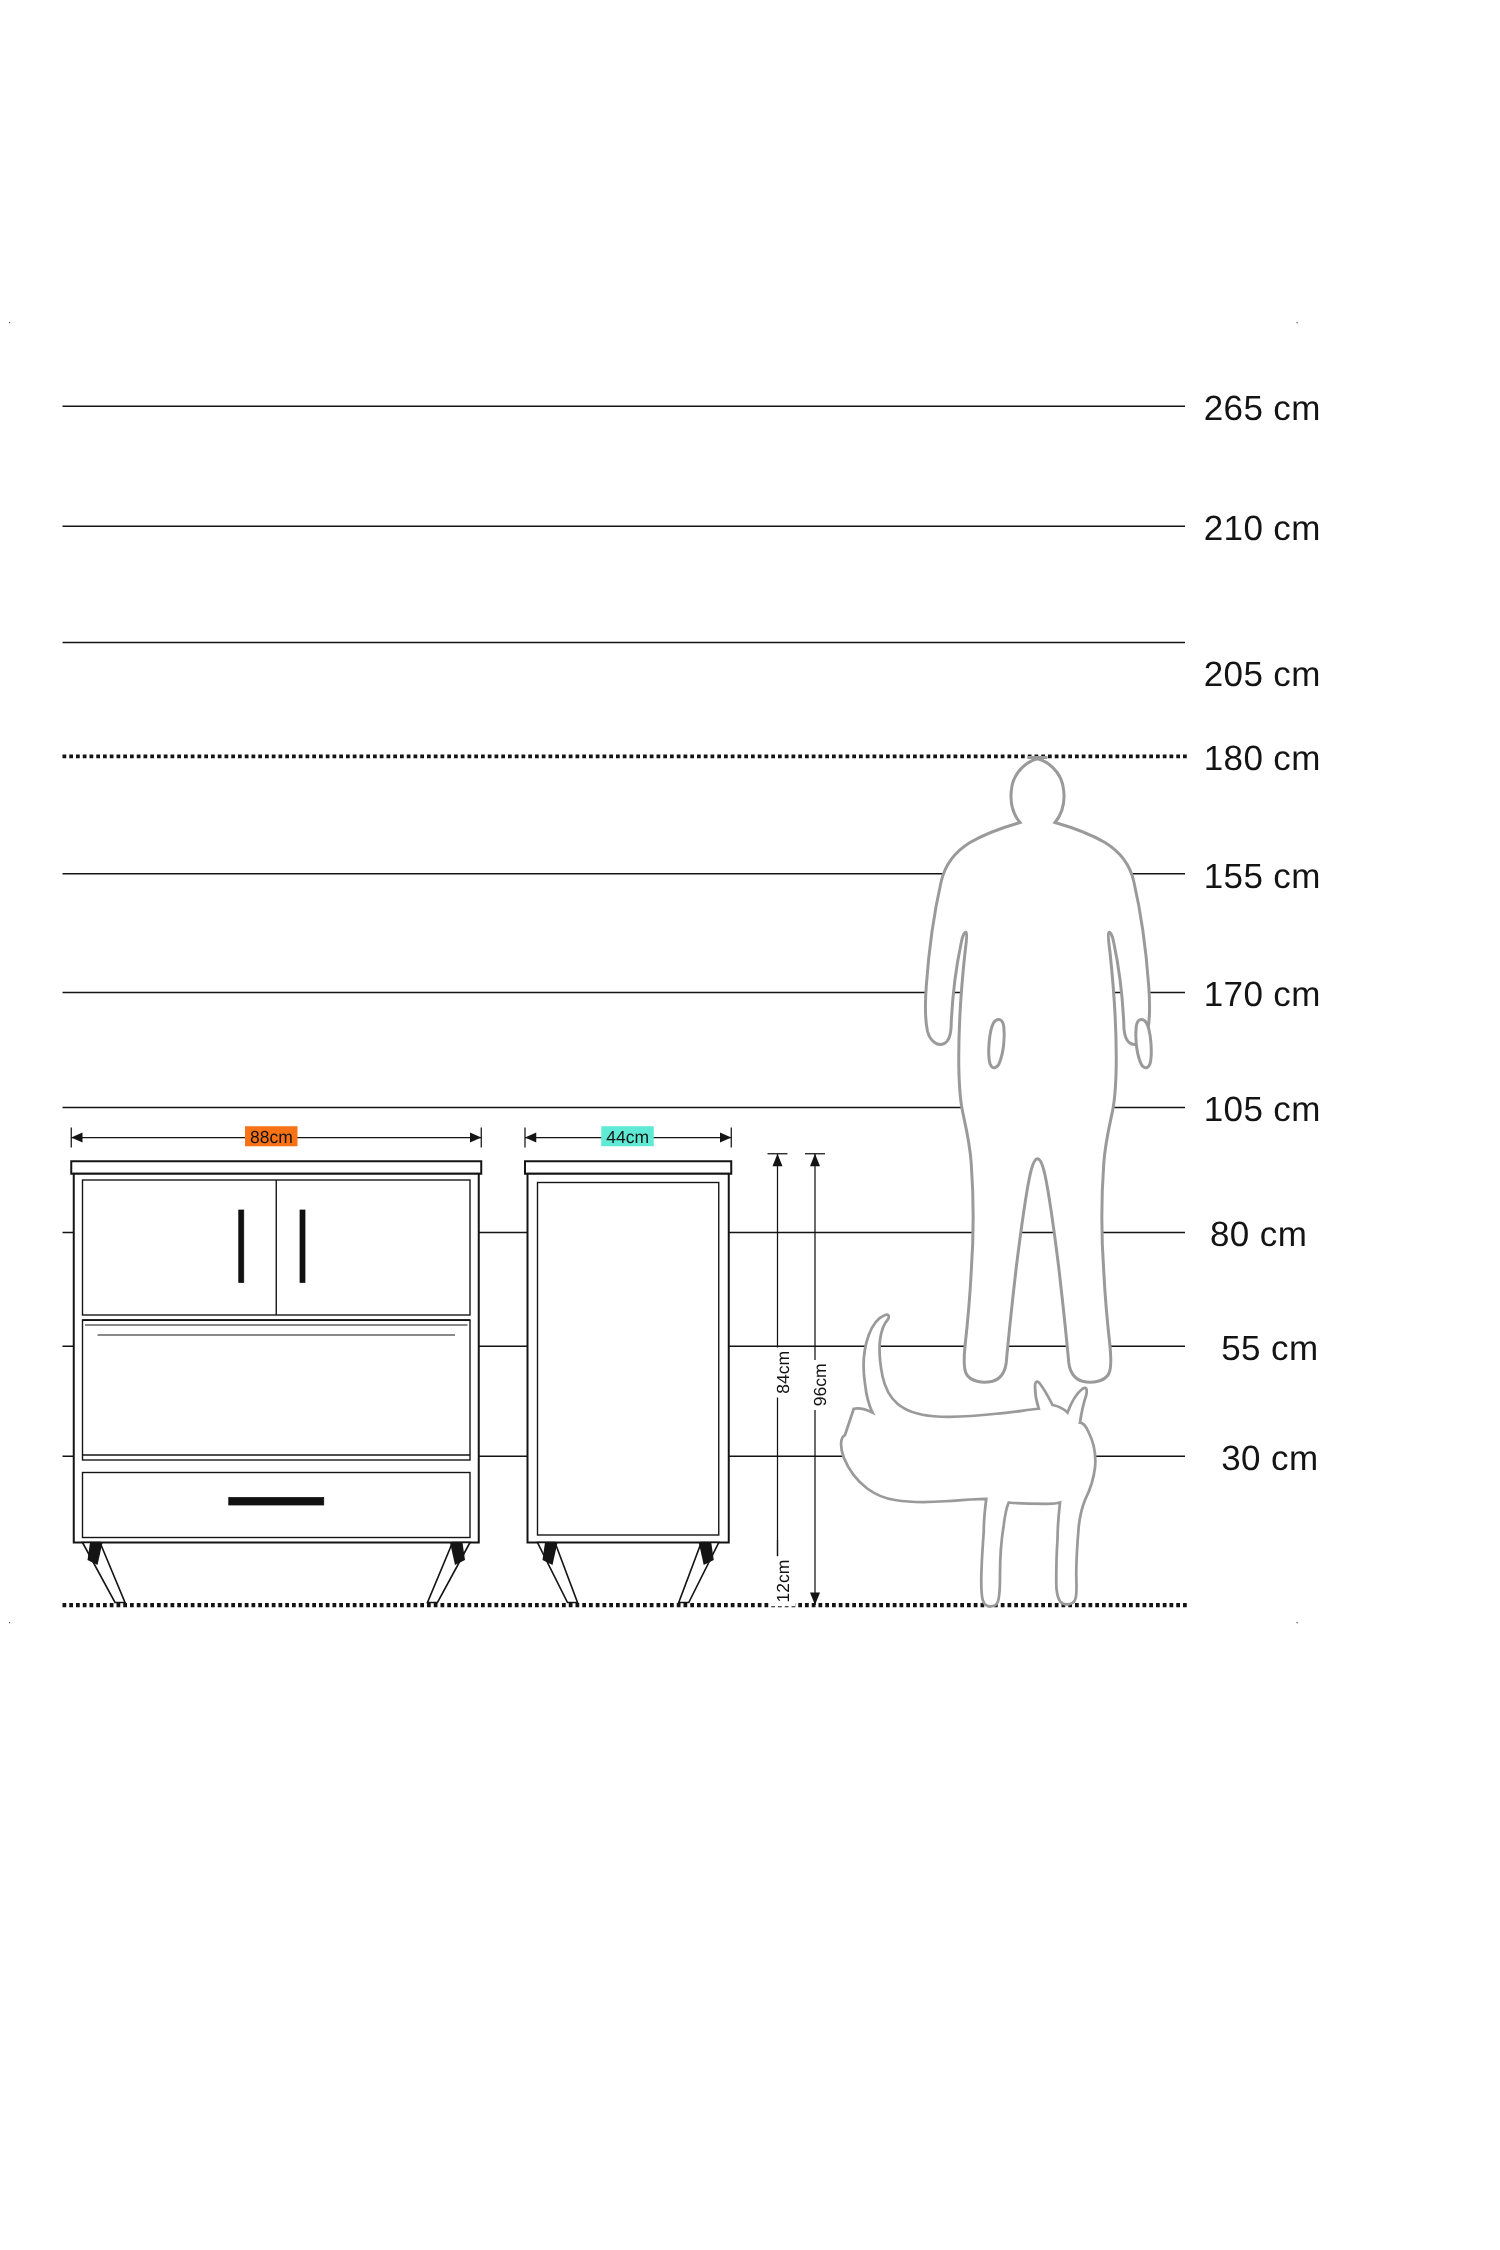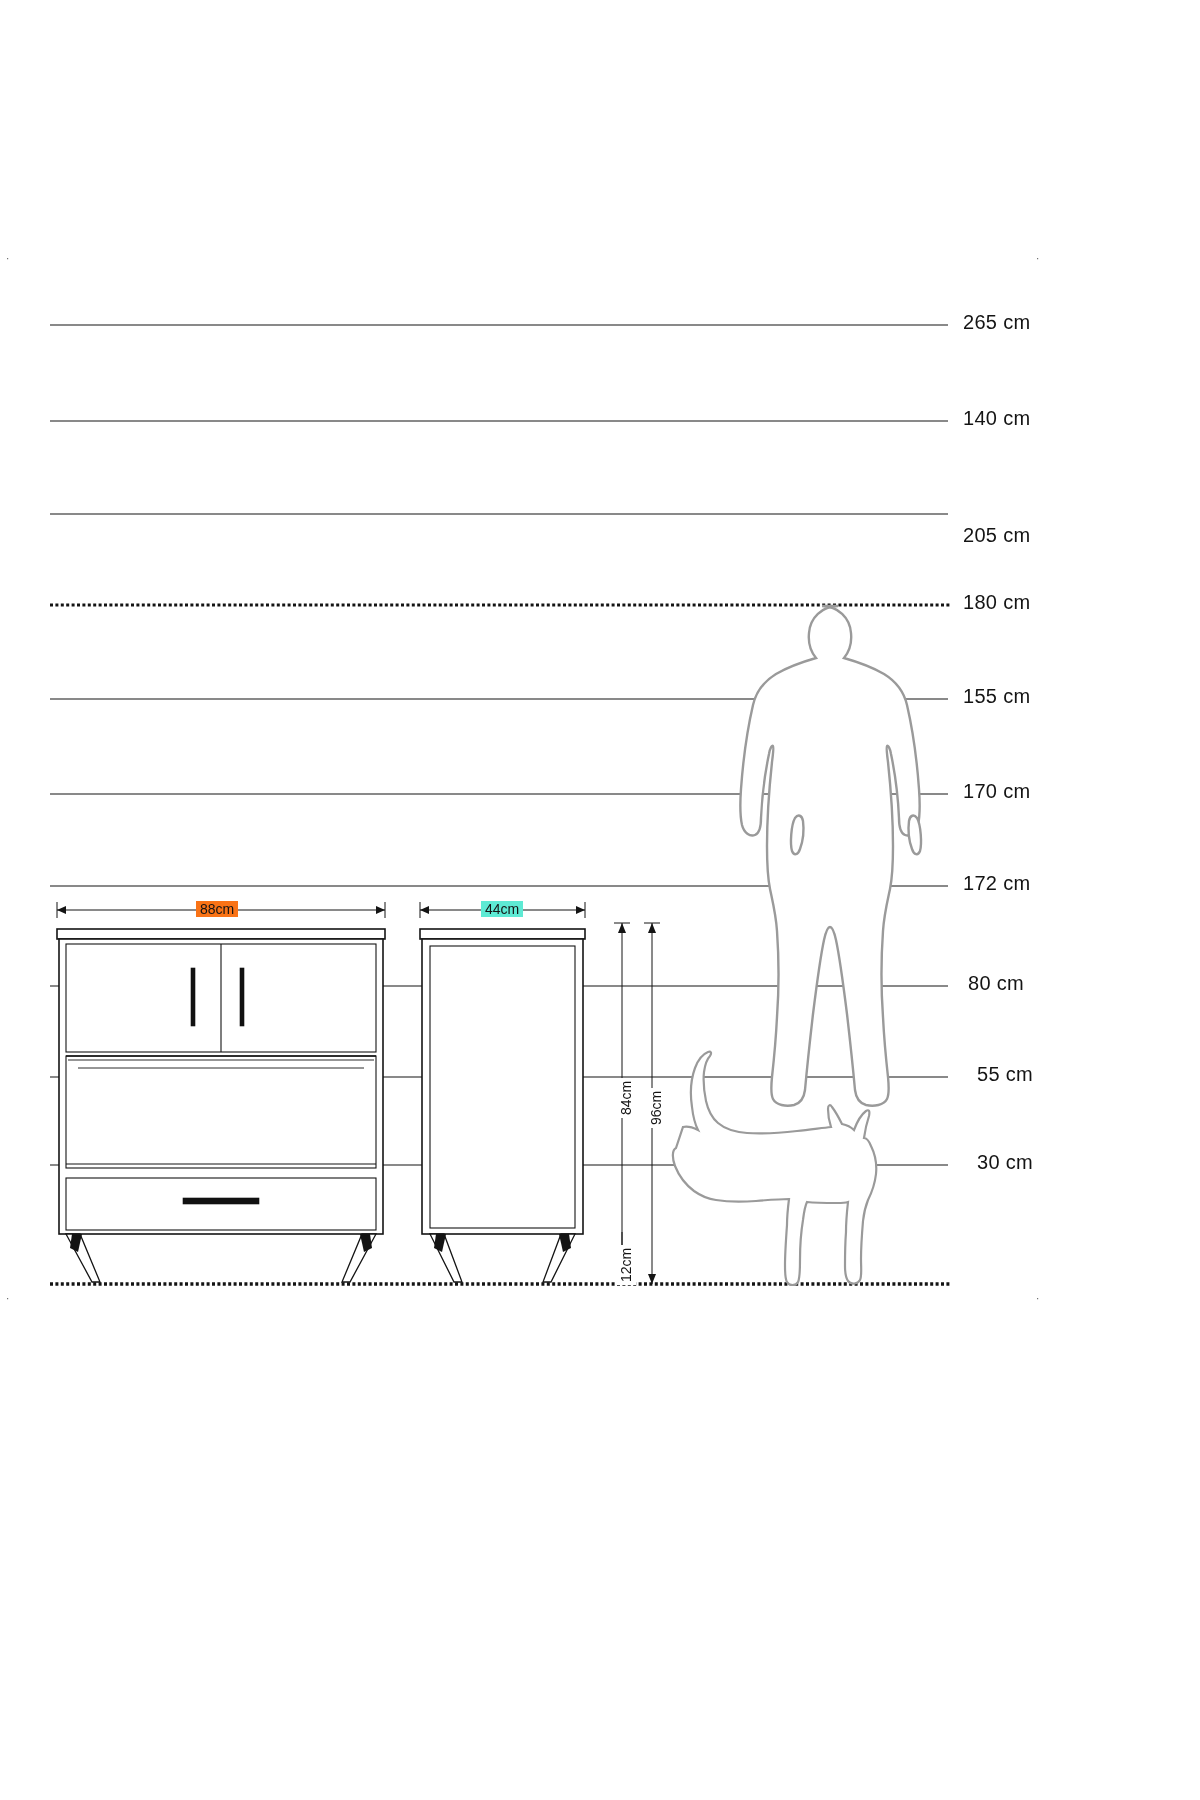--- a/index.html
+++ b/index.html
@@ -36,7 +36,7 @@
   }
   .scale-label {
     position: absolute;
-    font-size: 20px;
+    font-size: 28px;
     letter-spacing: 0.3px;
     color: #141414;
     white-space: nowrap;

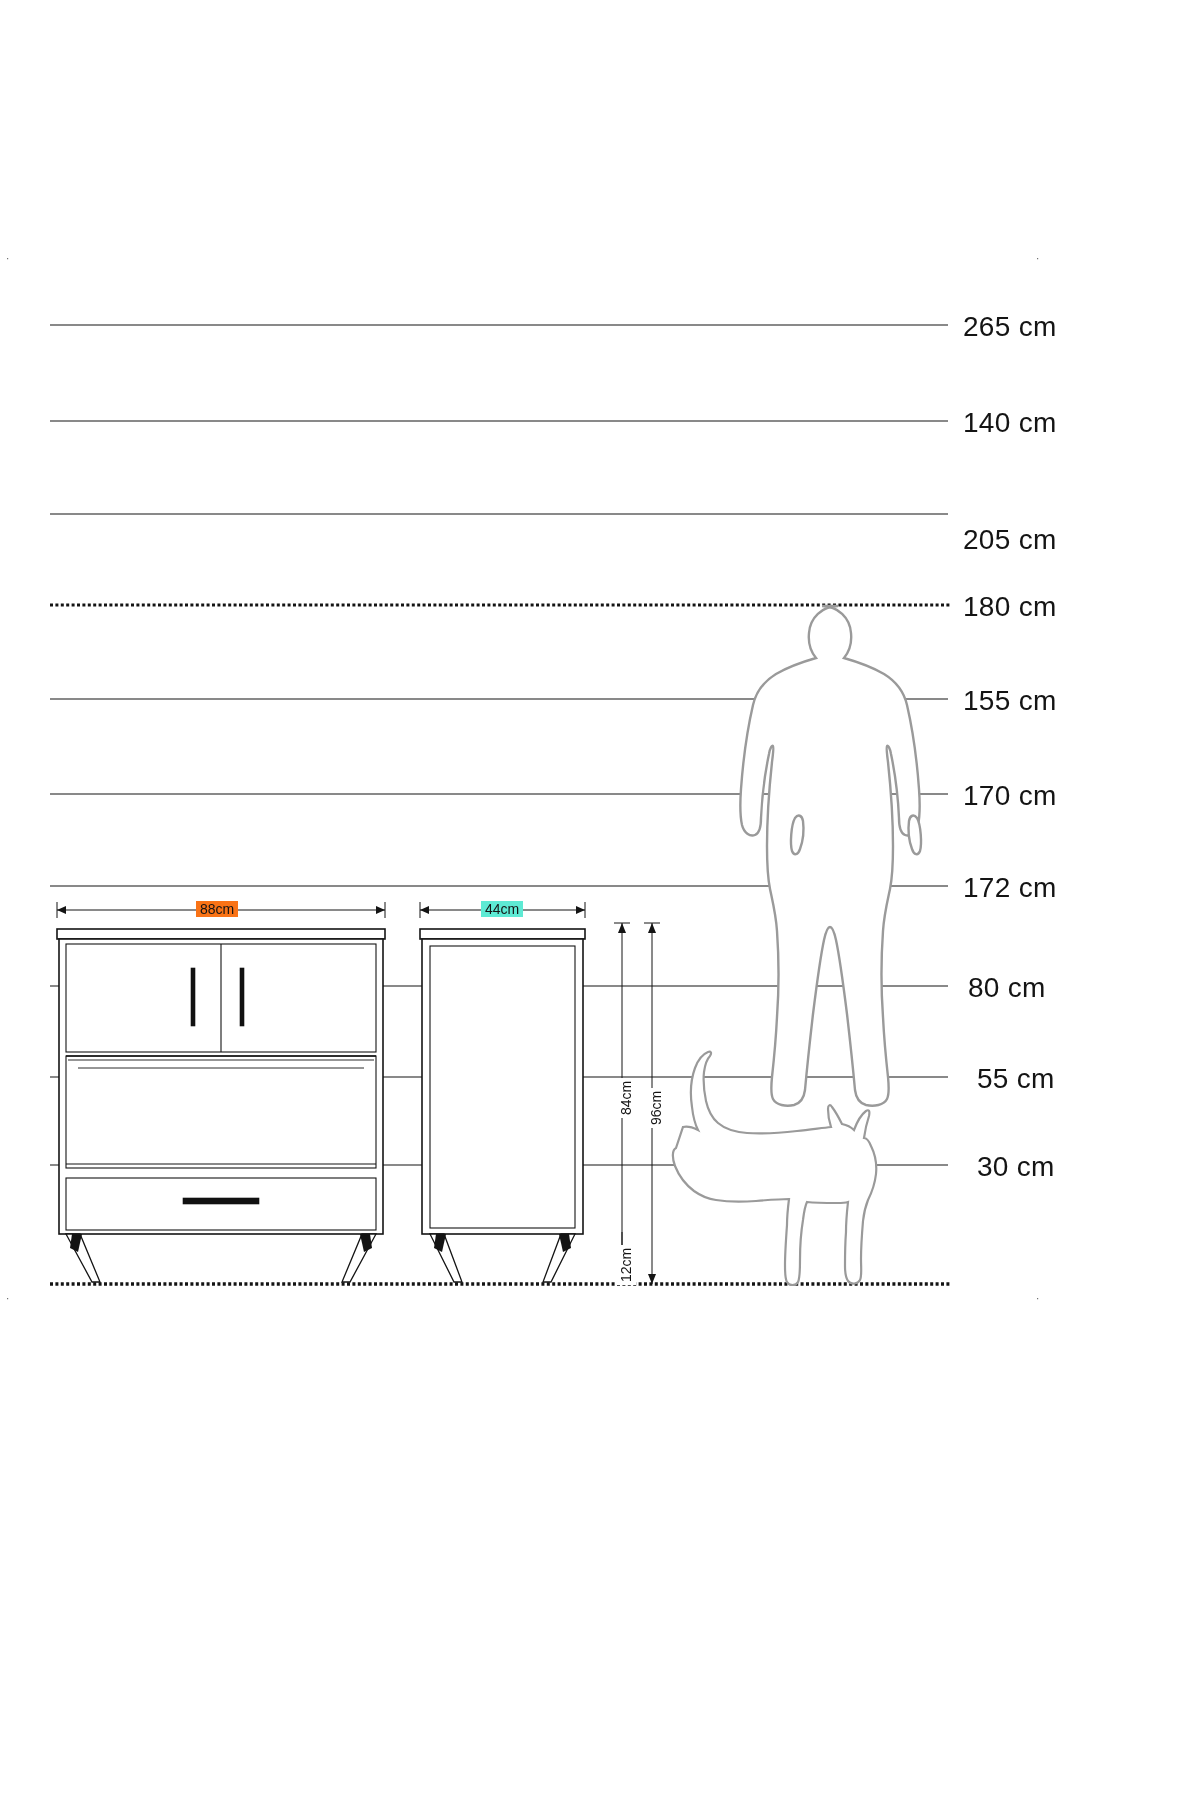--- a/index.html
+++ b/index.html
@@ -248,7 +248,7 @@
   </svg>
 
   <span class="scale-label" style="left:963px;top:311px;">265 cm</span>
-  <span class="scale-label" style="left:963px;top:407px;">140 cm</span>
+  <span class="scale-label" style="left:963px;top:407px;">210 cm</span>
   <span class="scale-label" style="left:963px;top:524px;">205 cm</span>
   <span class="scale-label" style="left:963px;top:591px;">180 cm</span>
   <span class="scale-label" style="left:963px;top:685px;">155 cm</span>

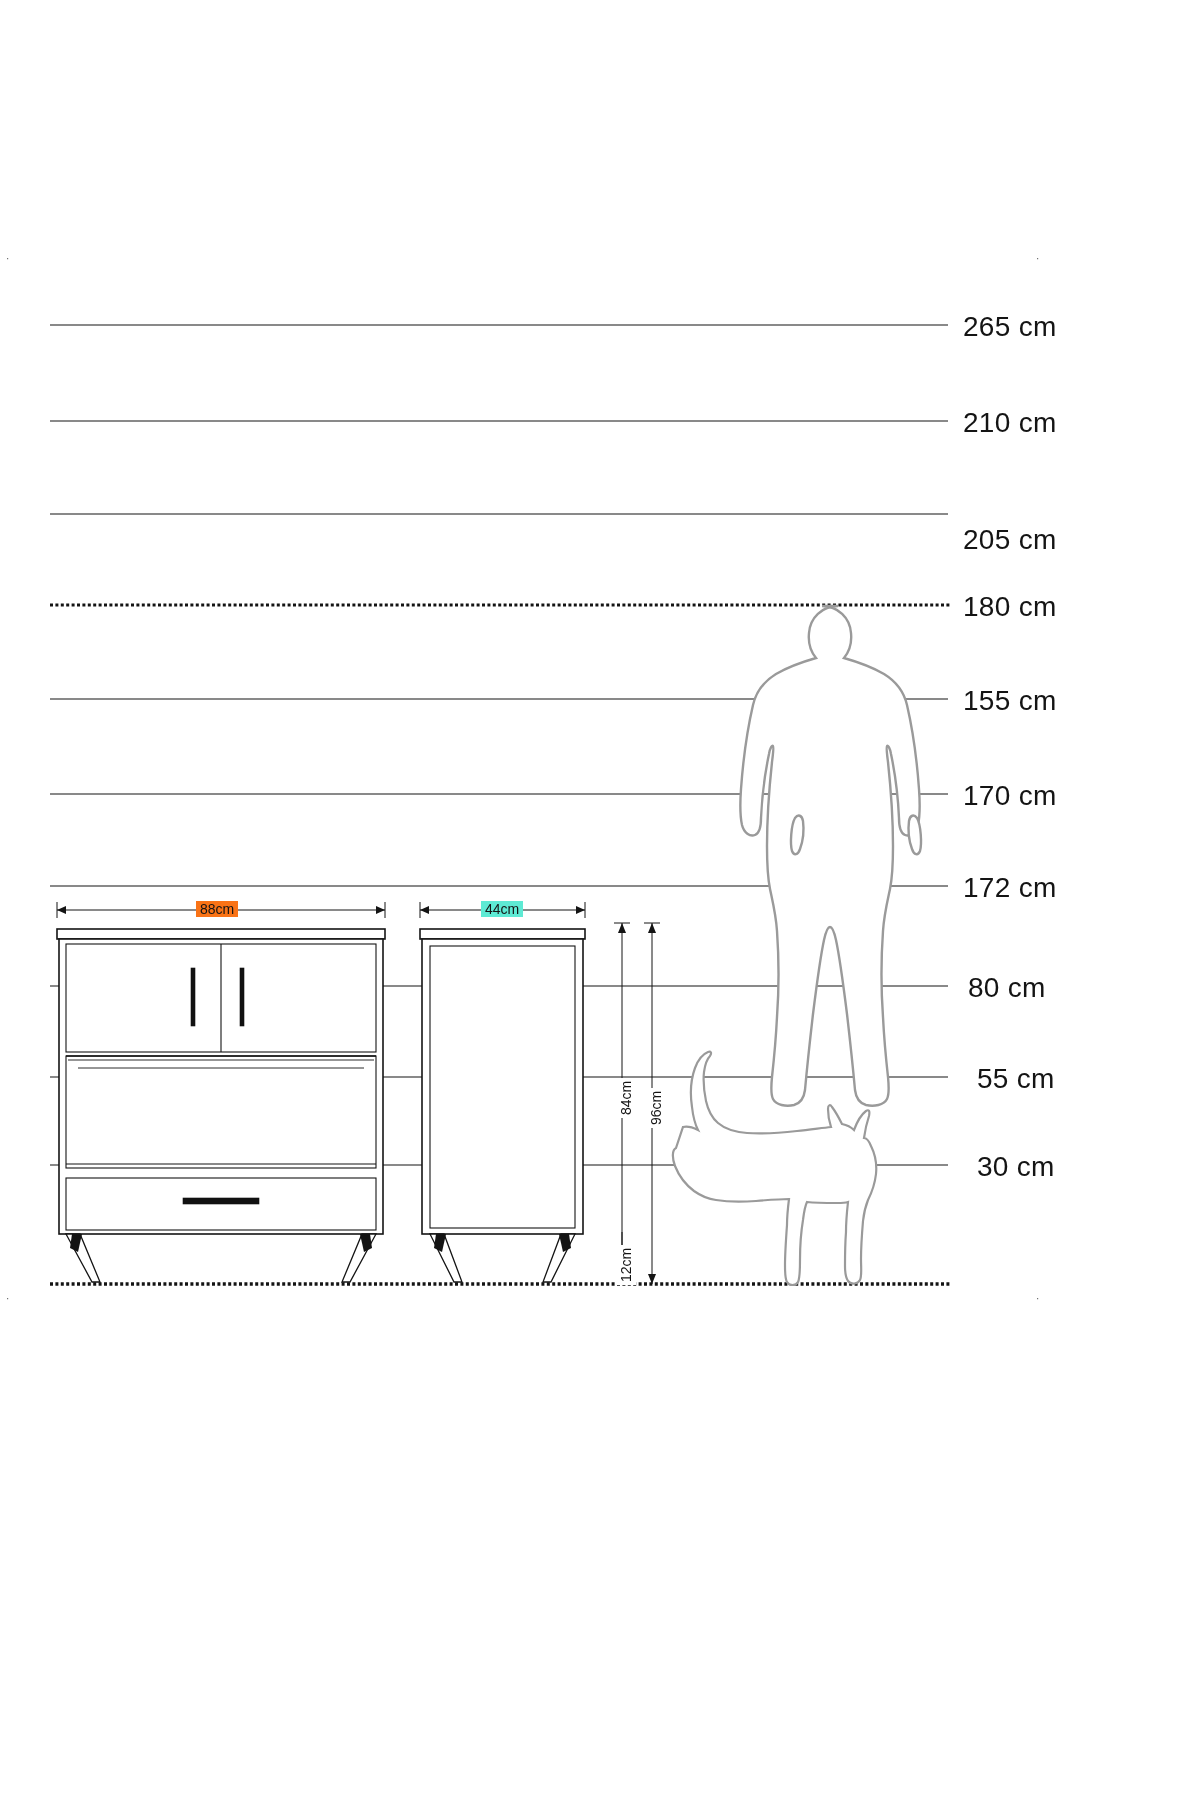--- a/index.html
+++ b/index.html
@@ -253,7 +253,7 @@
   <span class="scale-label" style="left:963px;top:591px;">180 cm</span>
   <span class="scale-label" style="left:963px;top:685px;">155 cm</span>
   <span class="scale-label" style="left:963px;top:780px;">170 cm</span>
-  <span class="scale-label" style="left:963px;top:872px;">172 cm</span>
+  <span class="scale-label" style="left:963px;top:872px;">105 cm</span>
   <span class="scale-label" style="left:968px;top:972px;">80 cm</span>
   <span class="scale-label" style="left:977px;top:1063px;">55 cm</span>
   <span class="scale-label" style="left:977px;top:1151px;">30 cm</span>

